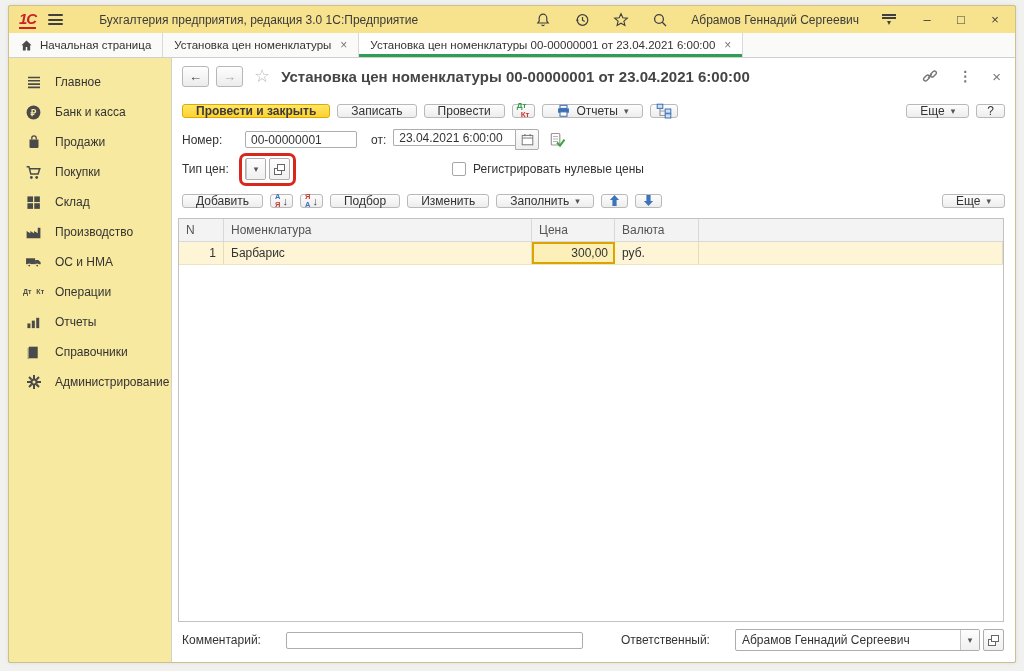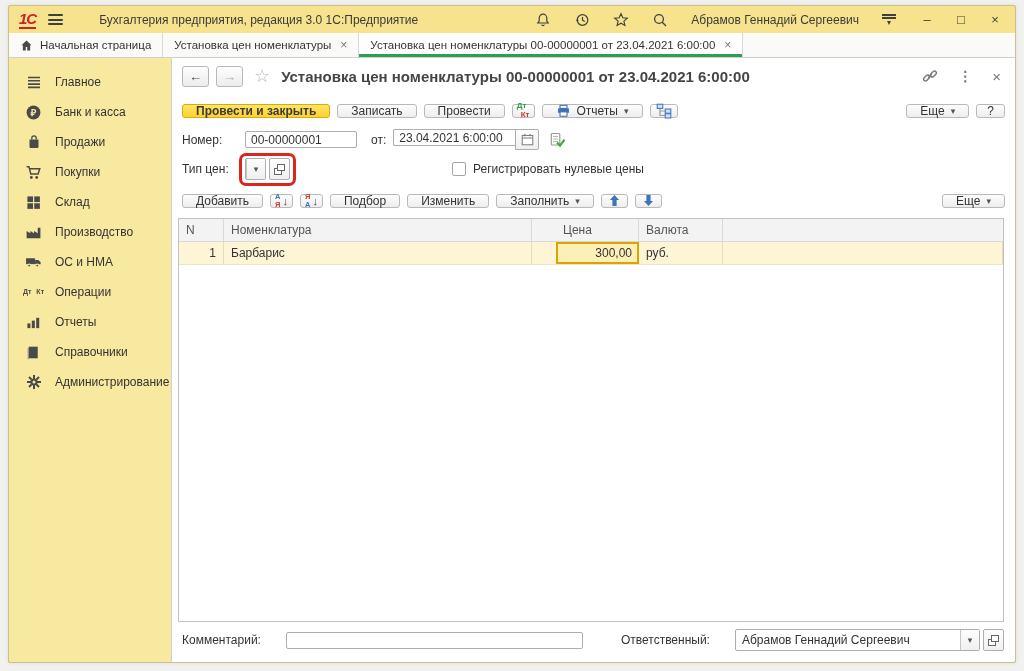--- a/index.html
+++ b/index.html
@@ -170,7 +170,7 @@
   .gc:last-child { border-right:none; flex:1; }
   .c-n { width:45px; flex:0 0 45px; }
   .c-item { width:308px; flex:0 0 308px; }
-  .c-price { width:83px; flex:0 0 83px;margin-left:24px; }
+  .c-price { width:83px; flex:0 0 83px; }
   .c-cur { width:84px; flex:0 0 84px; }
   .grid-row { display:flex; flex:0 0 23px; background:#fdf5d5; border-bottom:1px solid #ece5c2; font-size:12px; color:#333; cursor:pointer; }
   .grid-row .gc { border-right:1px solid #e4ddb9; }

